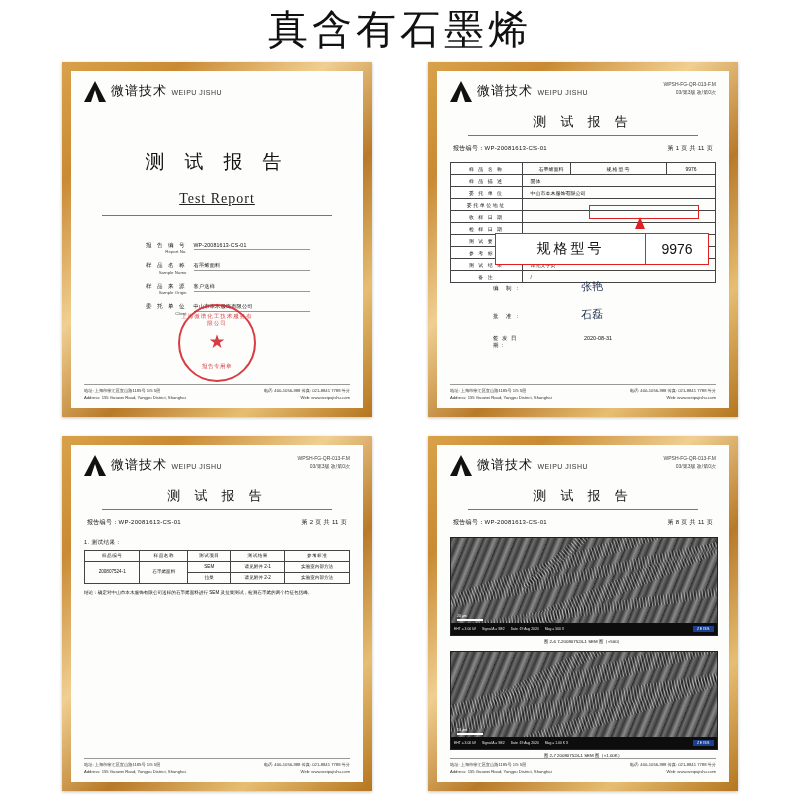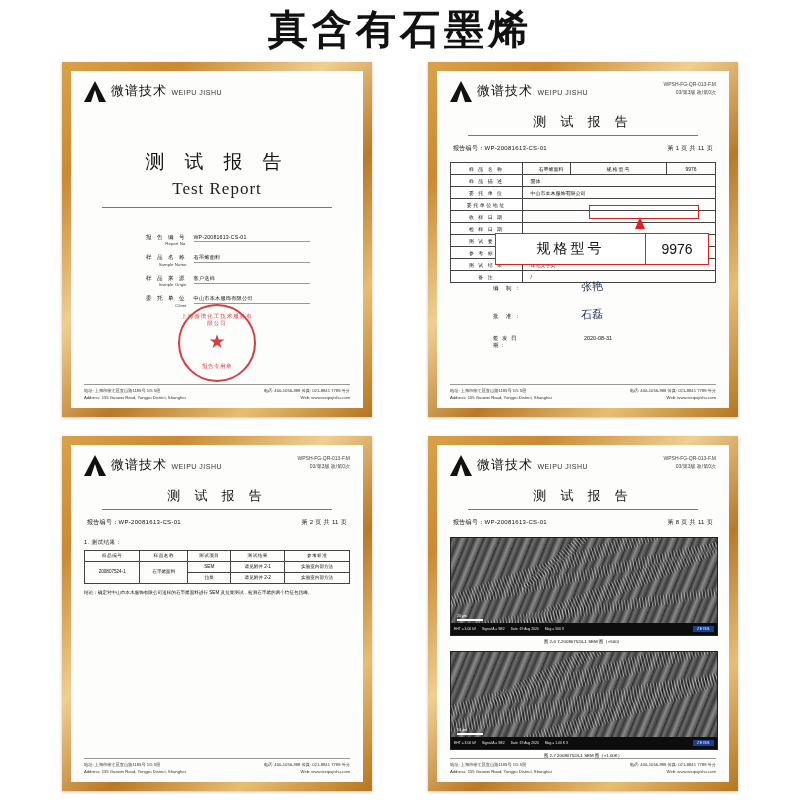--- a/index.html
+++ b/index.html
@@ -25,7 +25,7 @@
     width: 800px;
     text-align: center;
     font-size: 40px;
-    font-weight: bold;
+    font-weight: normal;
     letter-spacing: 4px;
     color: #111;
     font-family: "DejaVu Sans", sans-serif;

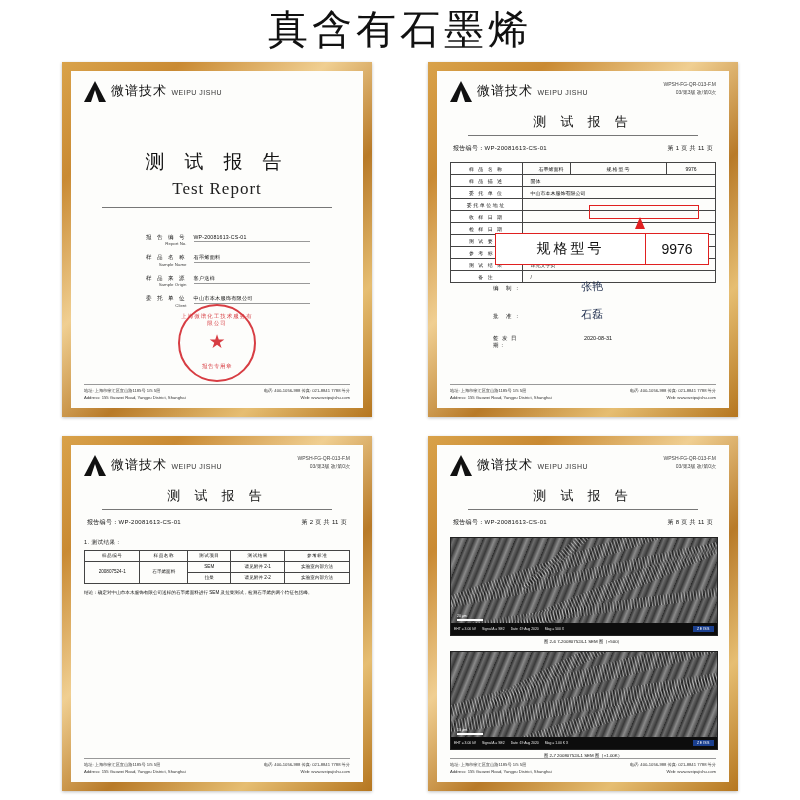--- a/index.html
+++ b/index.html
@@ -121,11 +121,12 @@
   }
   .big-title-en {
     text-align: center;
-    font-size: 17px;
+    font-size: 14px;
     letter-spacing: 1px;
     color: #222;
-    margin-top: 4px;
+    margin-top: 16px;
     font-family: "Liberation Serif", serif;
+    text-decoration: underline;
   }
   .rule {
     height: 1px;

